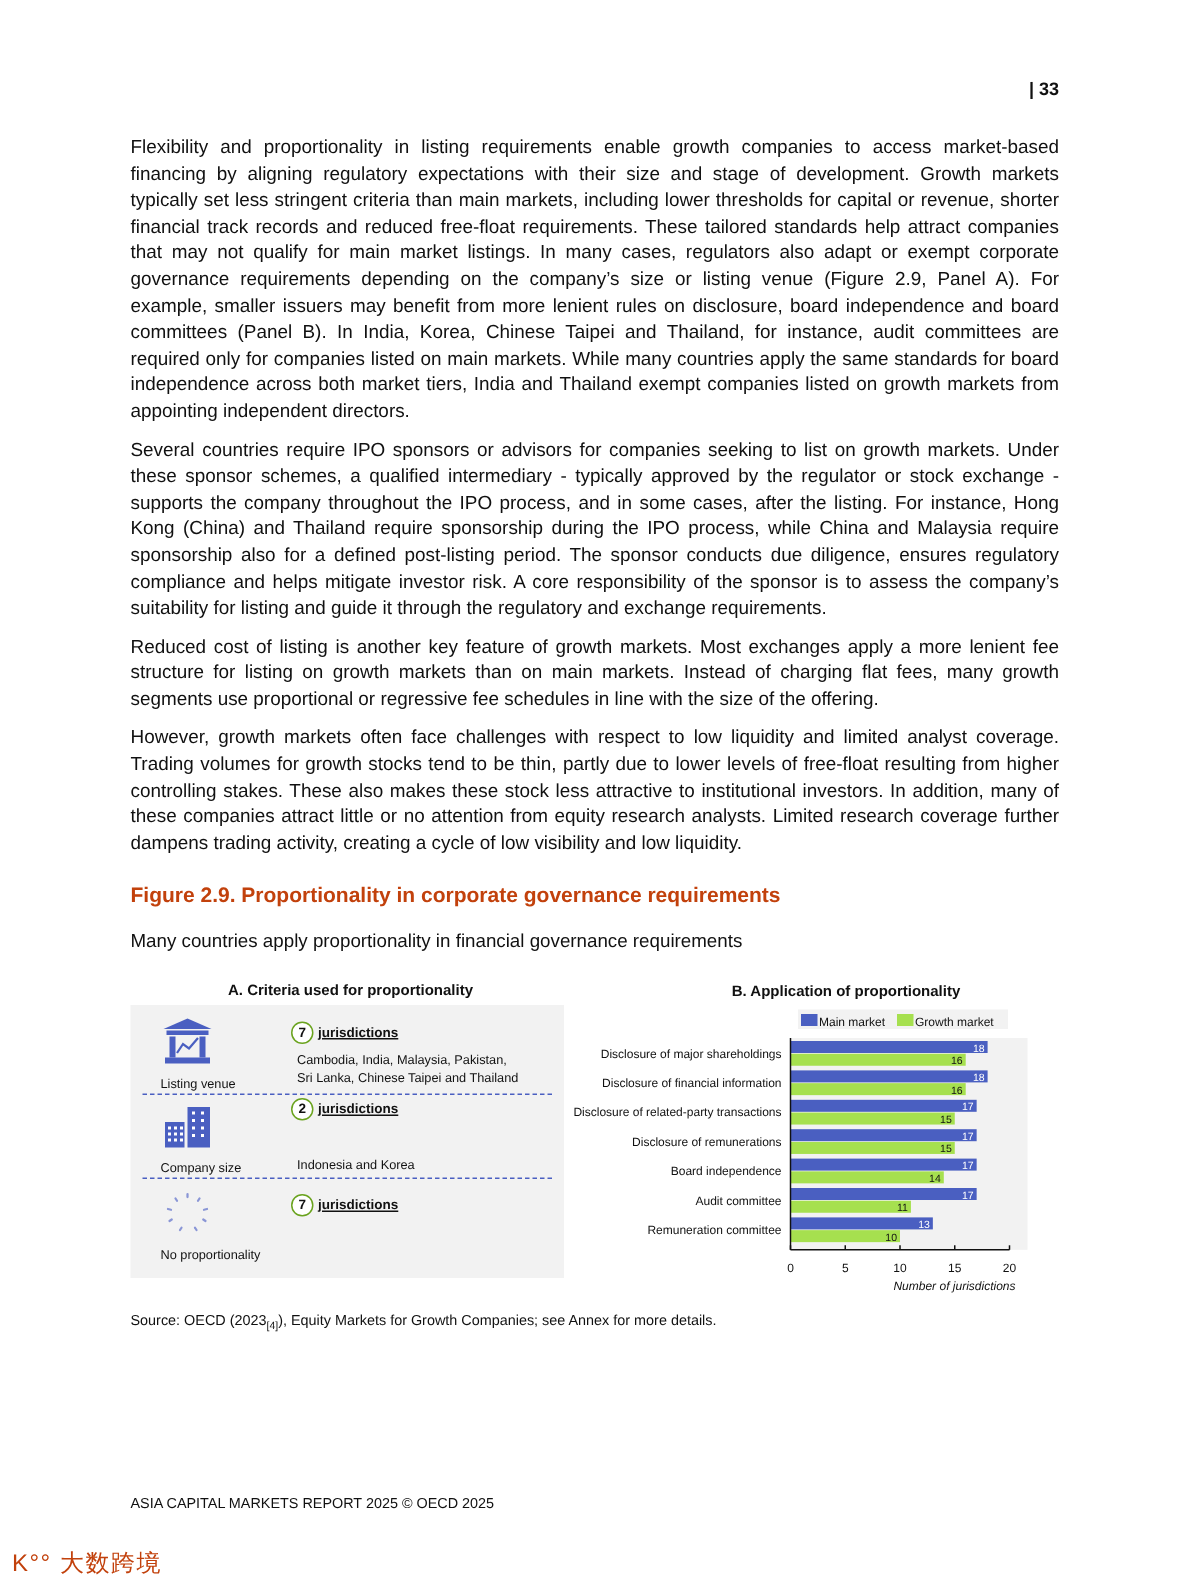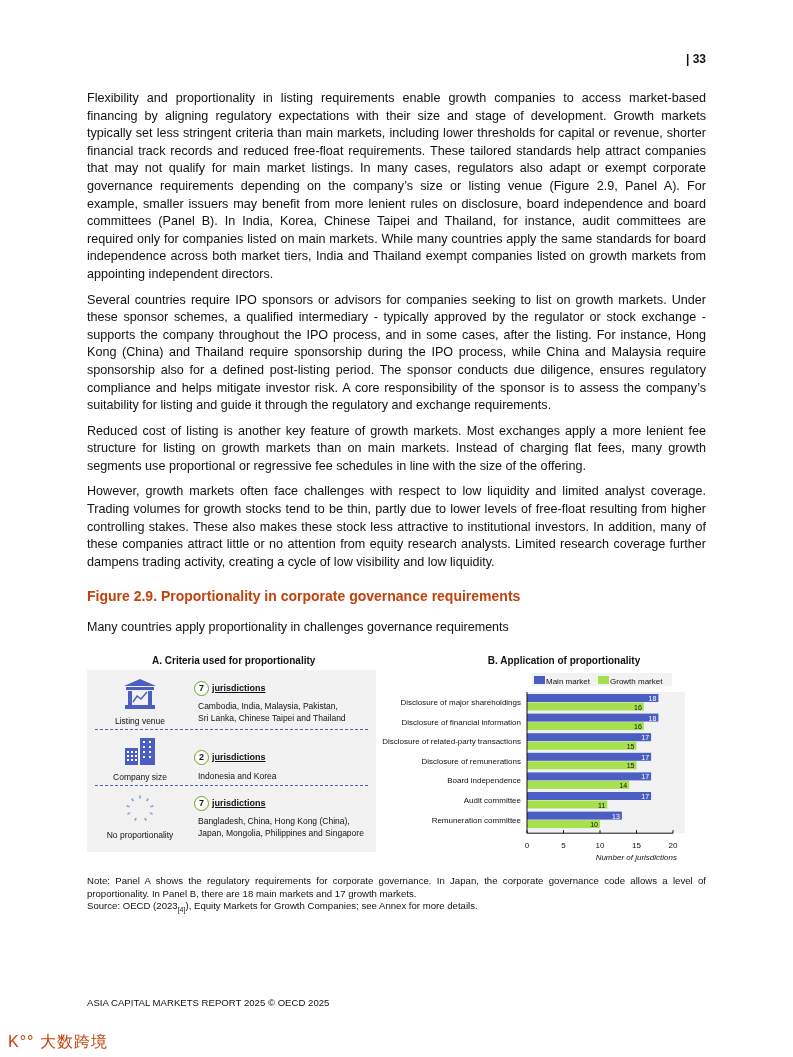--- a/index.html
+++ b/index.html
@@ -38,7 +38,7 @@
 </div>
 
 <div class="fig-title">Figure 2.9. Proportionality in corporate governance requirements</div>
-<div class="fig-subtitle">Many countries apply proportionality in challenges governance requirements</div>
+<div class="fig-subtitle">Many countries apply proportionality in financial governance requirements</div>
 
 <div class="panel-title" style="left:152px; top:655px;">A. Criteria used for proportionality</div>
 

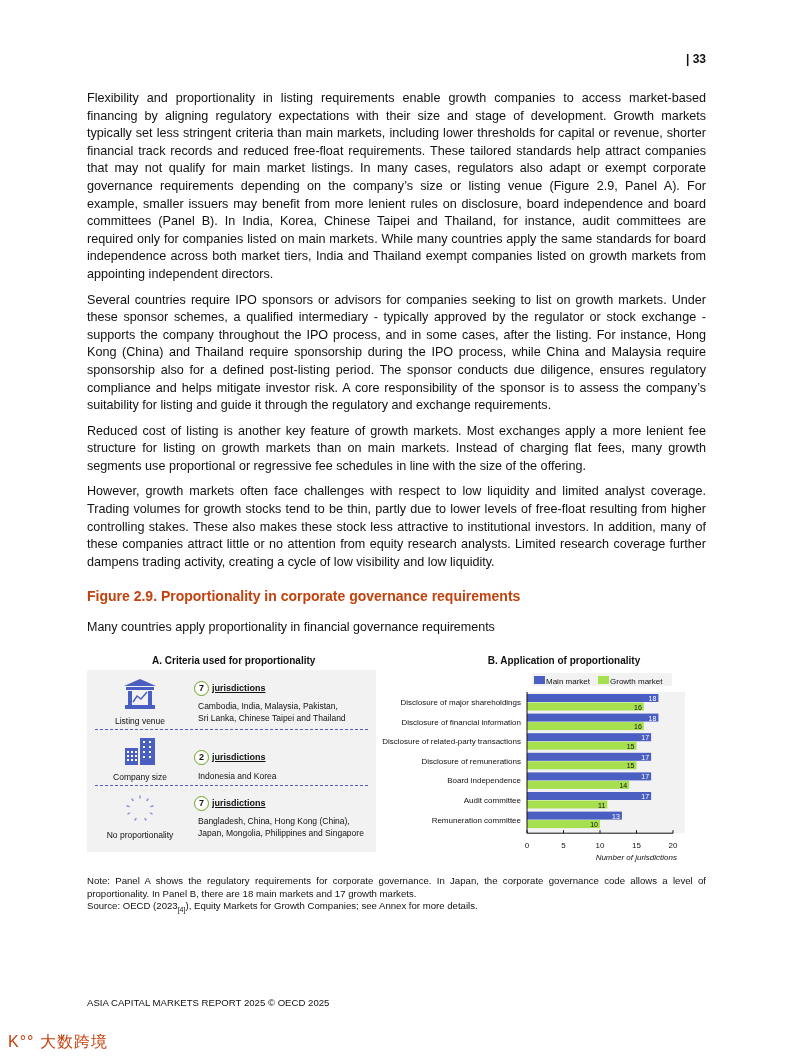--- a/index.html
+++ b/index.html
@@ -14,7 +14,7 @@
   .panelA { position: absolute; left: 87px; top: 670px; width: 289px; height: 182px; background: #f2f2f2; }
   .rowA { position: absolute; left: 0; width: 289px; }
   .rowA .dash { position: absolute; left: 8px; right: 8px; bottom: 0; border-bottom: 1px dashed #4a5fc1; }
-  .iconbox { position: absolute; left: 8px; width: 90px; text-align: center; }
+  .iconbox { position: absolute; left: 20px; width: 90px; text-align: left; }
   .iconlabel { font-size: 8.5px; display: block; margin-top: 2px; }
   .count { position: absolute; left: 107px; font-size: 9px; font-weight: bold; }
   .count .circle { display: inline-block; width: 13px; height: 13px; border: 1.5px solid #6aa31e; border-radius: 50%; text-align: center; line-height: 13px; background: #fff; font-size: 9px; }

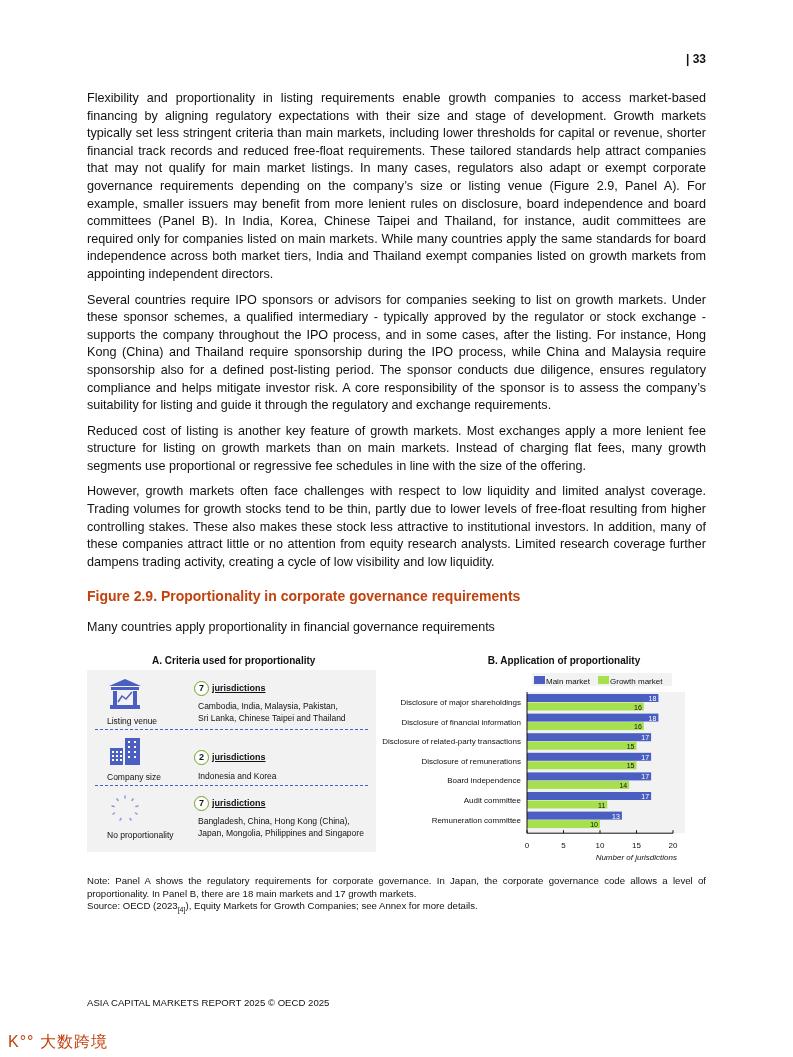--- a/index.html
+++ b/index.html
@@ -93,7 +93,7 @@
       </svg>
       <span class="iconlabel">Company size</span>
     </div>
-    <div class="count" style="top:20px;">
+    <div class="count" style="top:2px;">
       <span class="circle">2</span><span class="jur">jurisdictions</span>
     </div>
     <div class="countries" style="top:40px;">

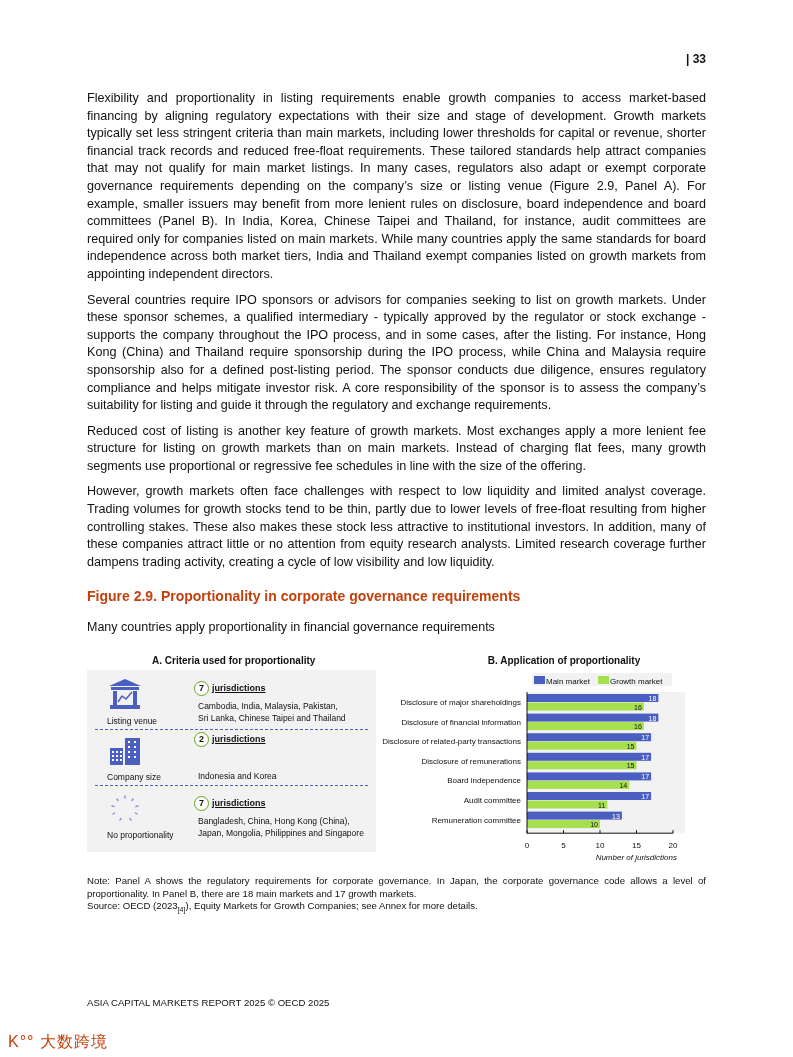--- a/index.html
+++ b/index.html
@@ -121,10 +121,6 @@
     </div>
     <div class="count" style="top:10px;">
       <span class="circle">7</span><span class="jur">jurisdictions</span>
-    </div>
-    <div class="countries" style="top:29px;">
-      <div>Bangladesh, China, Hong Kong (China),</div>
-      <div>Japan, Mongolia, Philippines and Singapore</div>
     </div>
   </div>
 </div>

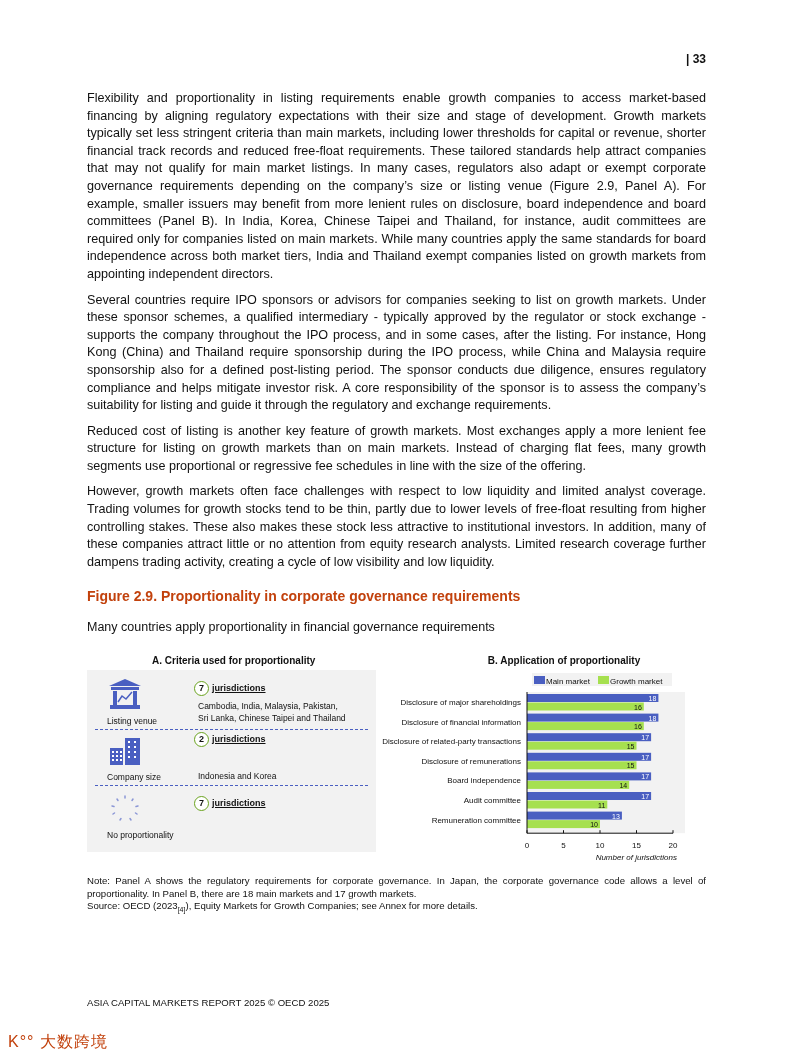--- a/index.html
+++ b/index.html
@@ -192,7 +192,6 @@
 </svg>
 
 <div class="note">
-  <div>Note: Panel A shows the regulatory requirements for corporate governance. In Japan, the corporate governance code allows a level of proportionality. In Panel B, there are 18 main markets and 17 growth markets.</div>
   <div><span>Source: OECD (2023</span><sub style="font-size:7px;">[4]</sub><span>), Equity Markets for Growth Companies; see Annex for more details.</span></div>
 </div>
 

